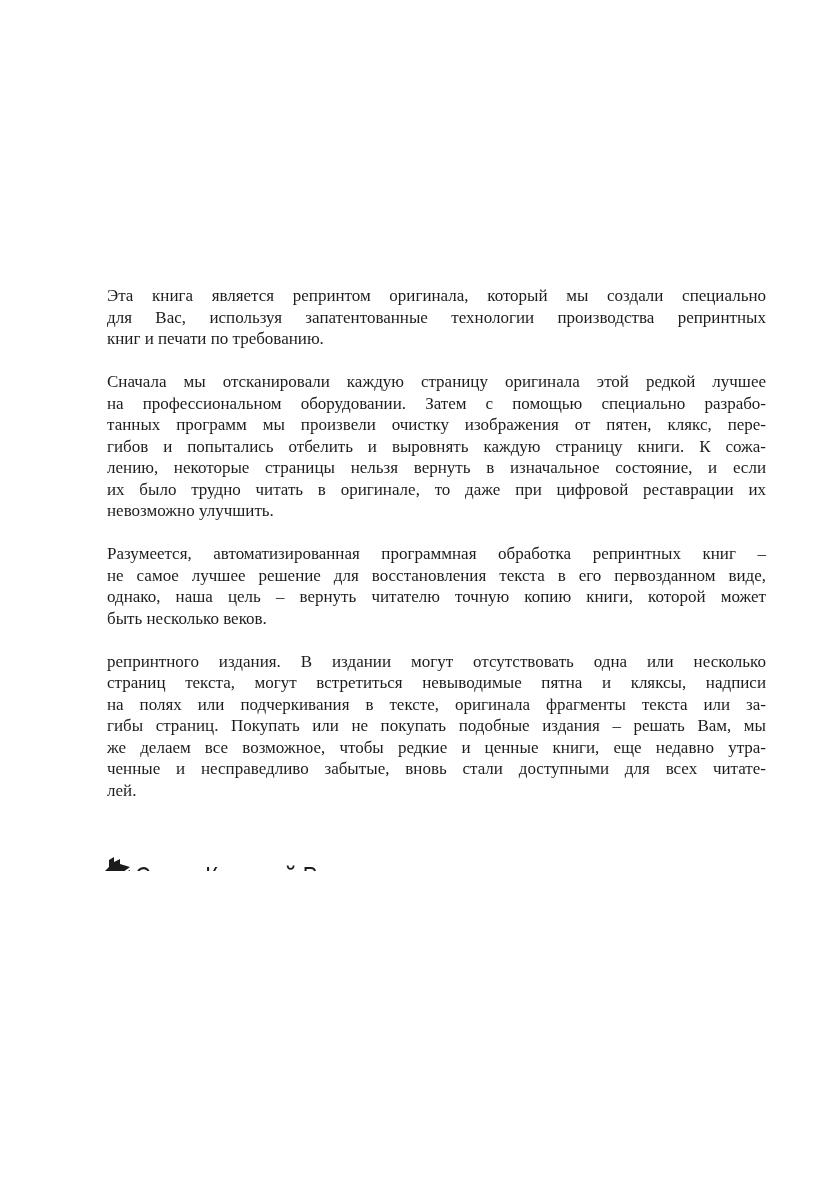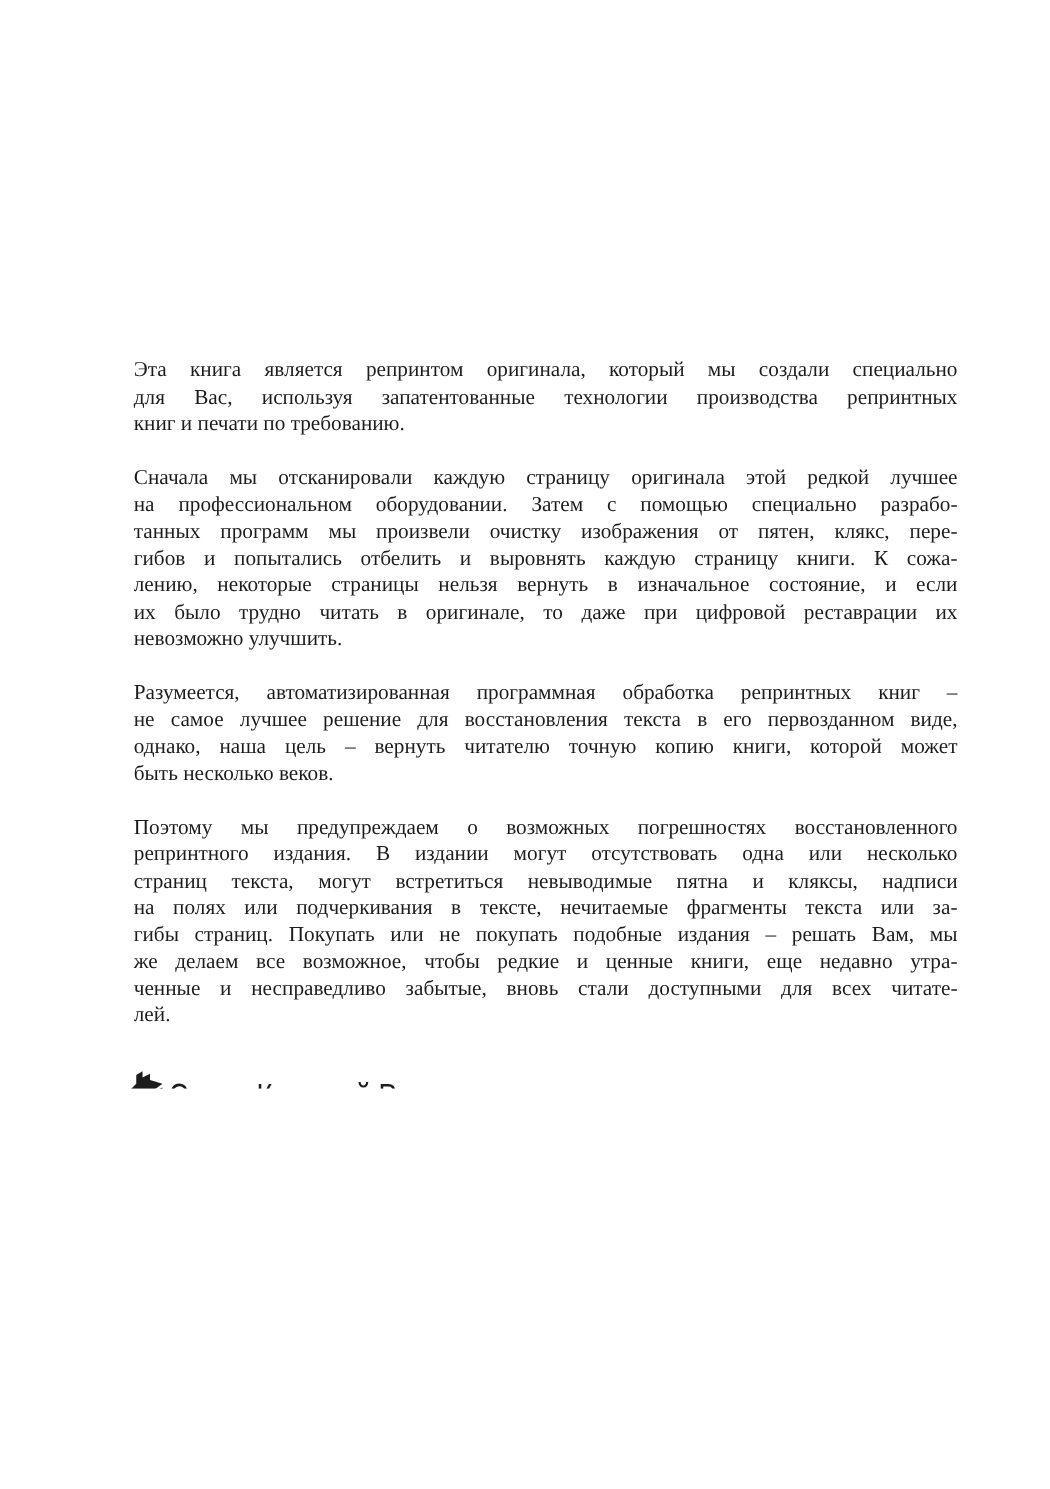--- a/index.html
+++ b/index.html
@@ -104,7 +104,6 @@
         <div class="line last">быть несколько веков.</div>
       </div>
       <div class="paragraph">
-        <div class="line">Поэтому мы предупреждаем о возможных погрешностях восстановленного</div>
         <div class="line">репринтного издания. В издании могут отсутствовать одна или несколько</div>
         <div class="line">страниц текста, могут встретиться невыводимые пятна и кляксы, надписи</div>
         <div class="line">на полях или подчеркивания в тексте, нечитаемые фрагменты текста или за-</div>

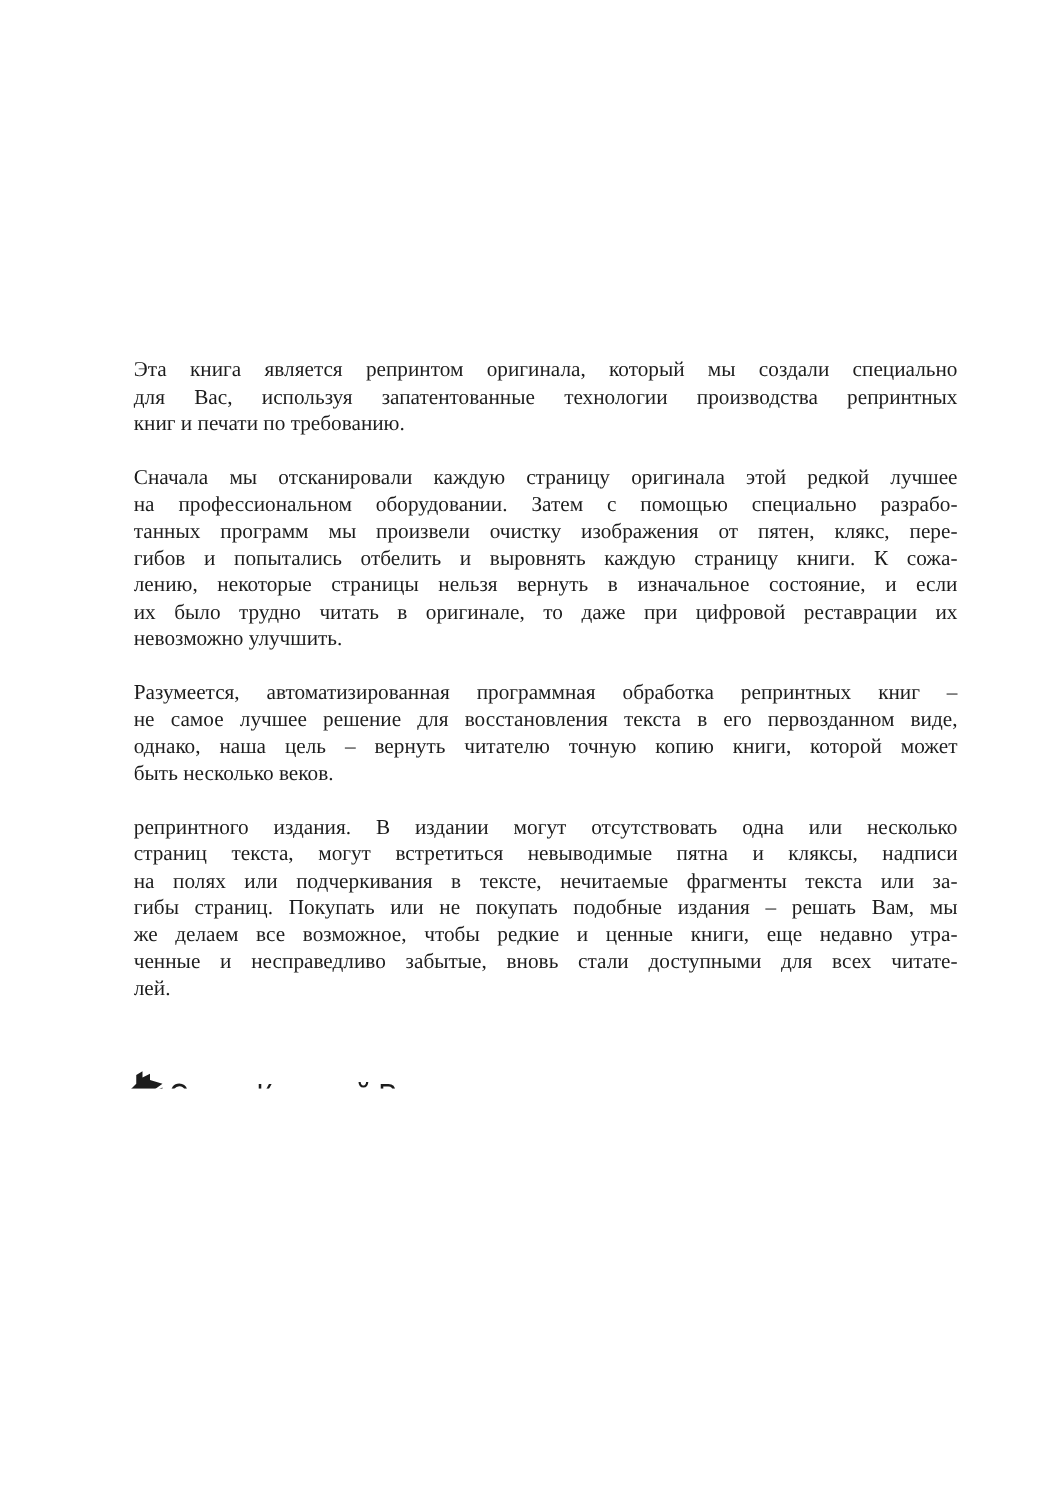--- a/index.html
+++ b/index.html
@@ -106,7 +106,7 @@
       <div class="paragraph">
         <div class="line">репринтного издания. В издании могут отсутствовать одна или несколько</div>
         <div class="line">страниц текста, могут встретиться невыводимые пятна и кляксы, надписи</div>
-        <div class="line">на полях или подчеркивания в тексте, нечитаемые фрагменты текста или за-</div>
+        <div class="line">на полях или подчеркивания в тексте, оригинала фрагменты текста или за-</div>
         <div class="line">гибы страниц. Покупать или не покупать подобные издания – решать Вам, мы</div>
         <div class="line">же делаем все возможное, чтобы редкие и ценные книги, еще недавно утра-</div>
         <div class="line">ченные и несправедливо забытые, вновь стали доступными для всех читате-</div>

